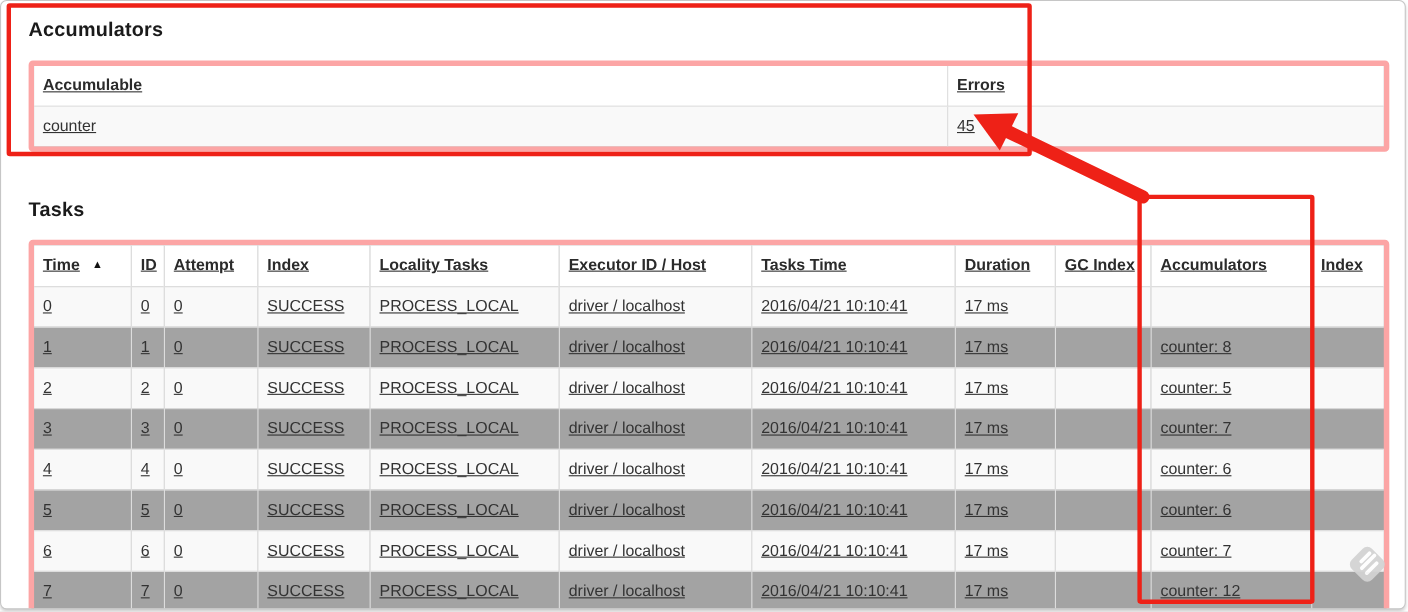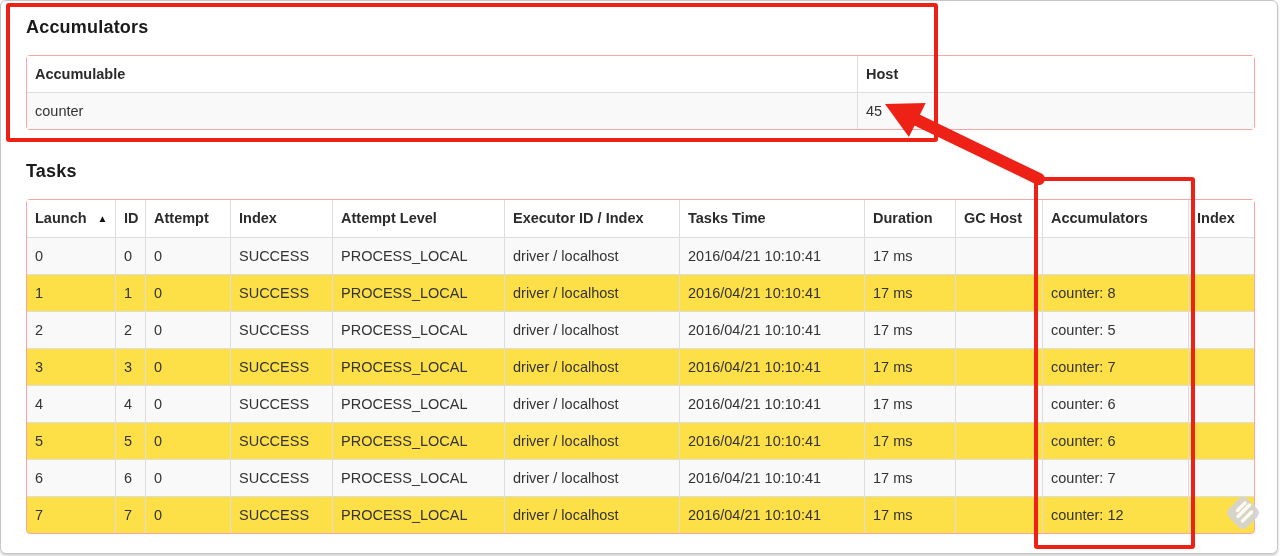--- a/index.html
+++ b/index.html
@@ -35,11 +35,12 @@
     border-collapse: separate;
     border-spacing: 0;
     width: 1227px;
-    background: #fde047;
-    border: 1px solid #fca5a5;
+    background: #a3a3a3;
+    border: 5px solid #fca5a5;
     border-radius: 4px;
     font-size: 14.5px;
     color: #333;
+    text-decoration: underline;
   }
   .tbl th, .tbl td {
     box-sizing: border-box;

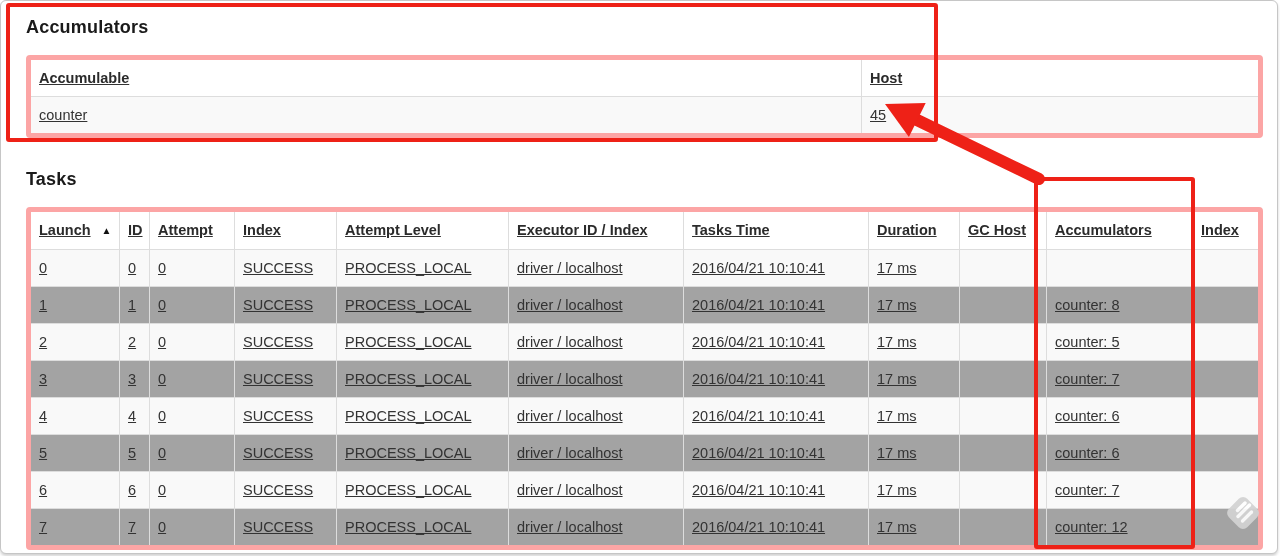--- a/index.html
+++ b/index.html
@@ -103,7 +103,7 @@
             <span>Accumulable</span>
           </th>
           <th>
-            <span>Host</span>
+            <span>Errors</span>
           </th>
         </tr>
       </thead>

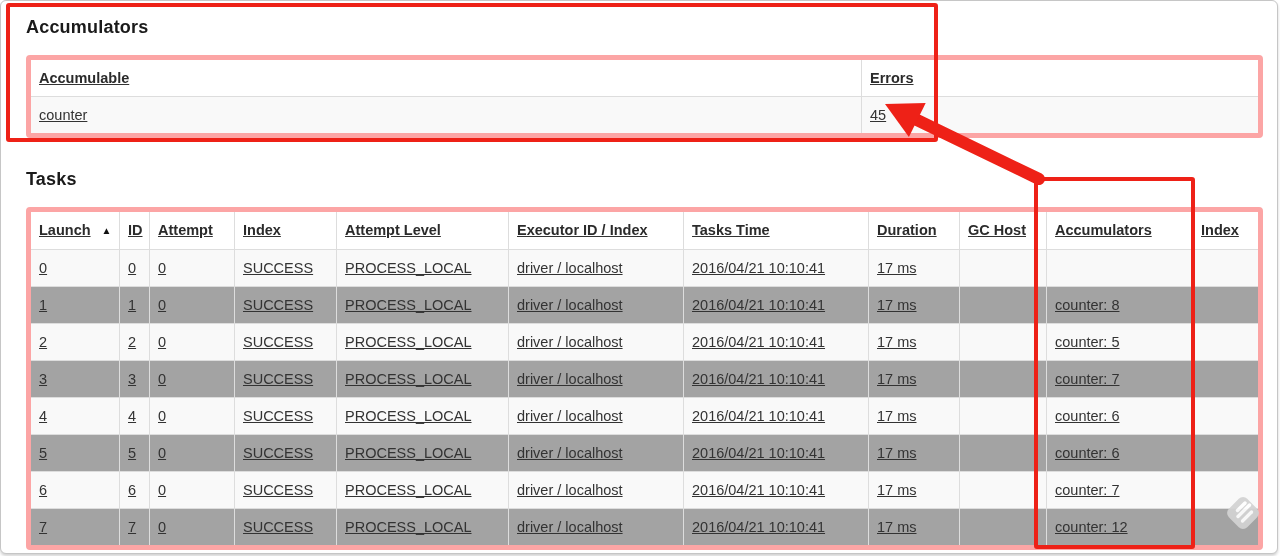--- a/index.html
+++ b/index.html
@@ -28,7 +28,7 @@
     letter-spacing: 0.2px;
   }
   .title-accumulators { padding-top: 12px; margin-bottom: 17px; }
-  .title-tasks       { margin-top: 31px; margin-bottom: 17px; }
+  .title-tasks       { margin-top: 42px; margin-bottom: 17px; }
 
   table.tbl {
     table-layout: fixed;

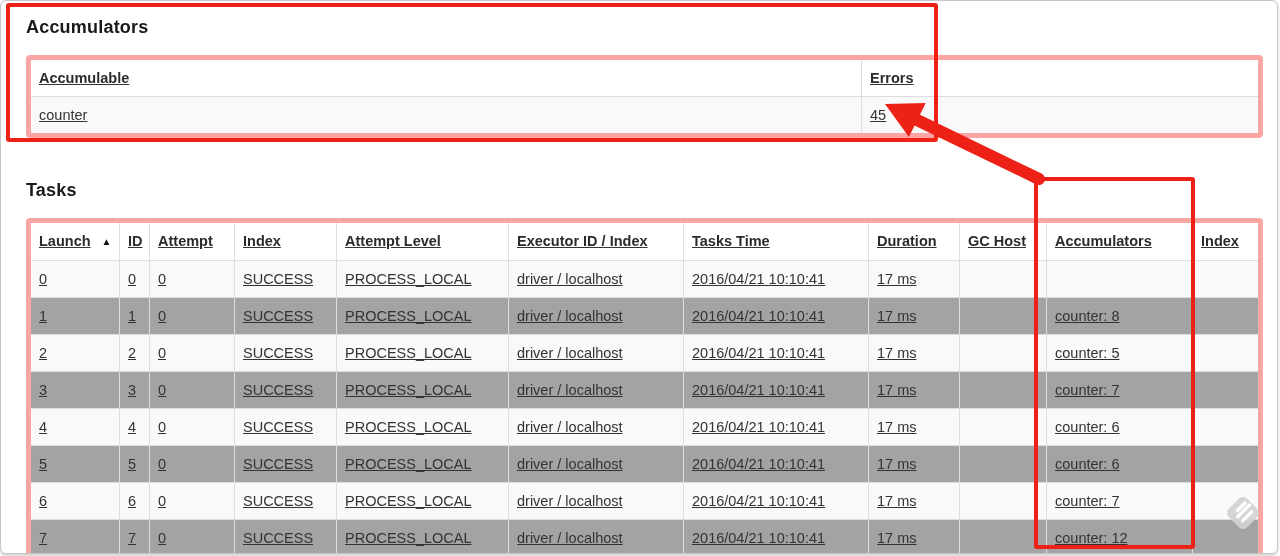--- a/index.html
+++ b/index.html
@@ -134,7 +134,7 @@
       <thead>
         <tr>
           <th>
-            <span>Launch</span><span class="sort-icon">▲</span>
+            <span>Time</span><span class="sort-icon">▲</span>
           </th>
           <th><span>ID</span></th>
           <th><span>Attempt</span></th>

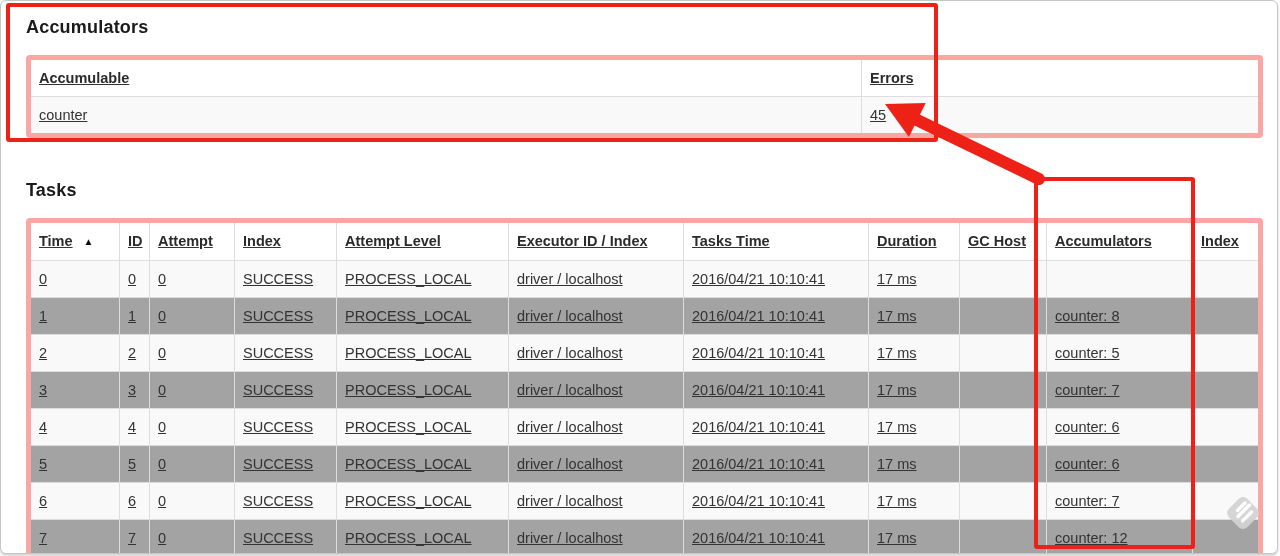--- a/index.html
+++ b/index.html
@@ -139,7 +139,7 @@
           <th><span>ID</span></th>
           <th><span>Attempt</span></th>
           <th><span>Index</span></th>
-          <th><span>Attempt Level</span></th>
+          <th><span>Locality Tasks</span></th>
           <th><span>Executor ID / Index</span></th>
           <th><span>Tasks Time</span></th>
           <th><span>Duration</span></th>

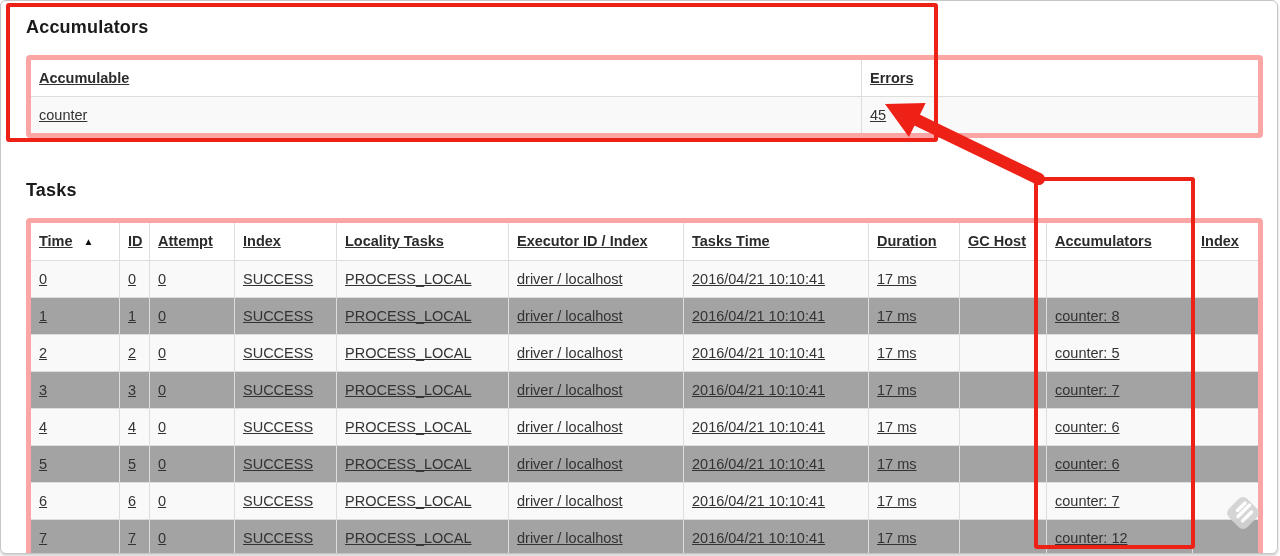--- a/index.html
+++ b/index.html
@@ -140,7 +140,7 @@
           <th><span>Attempt</span></th>
           <th><span>Index</span></th>
           <th><span>Locality Tasks</span></th>
-          <th><span>Executor ID / Index</span></th>
+          <th><span>Executor ID / Host</span></th>
           <th><span>Tasks Time</span></th>
           <th><span>Duration</span></th>
           <th><span>GC Host</span></th>

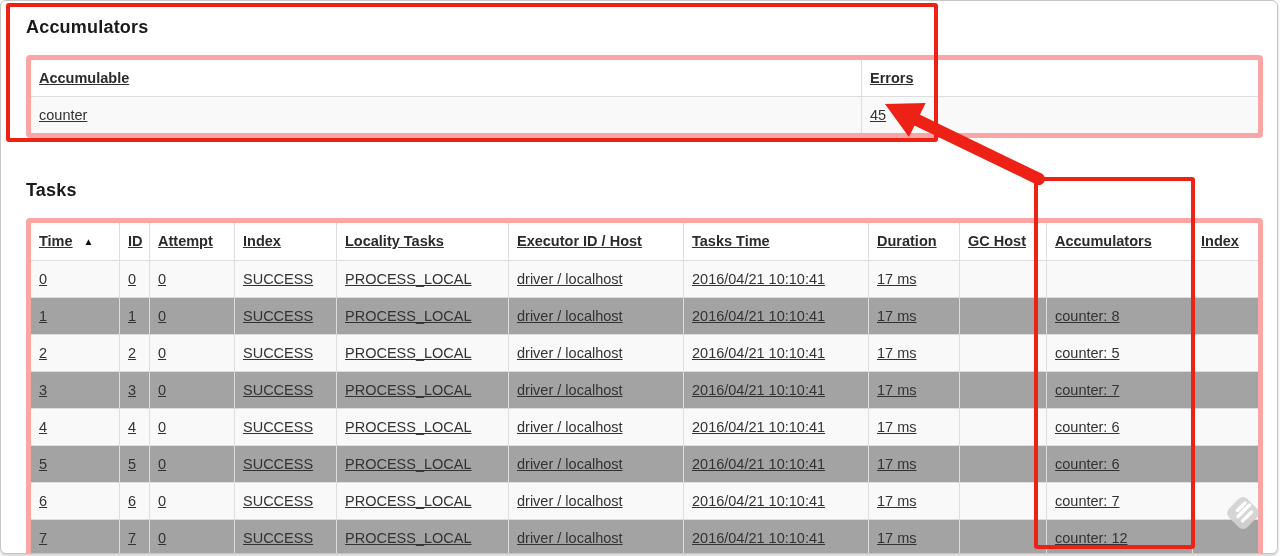--- a/index.html
+++ b/index.html
@@ -143,7 +143,7 @@
           <th><span>Executor ID / Host</span></th>
           <th><span>Tasks Time</span></th>
           <th><span>Duration</span></th>
-          <th><span>GC Host</span></th>
+          <th><span>GC Index</span></th>
           <th><span>Accumulators</span></th>
           <th><span>Index</span></th>
         </tr>

